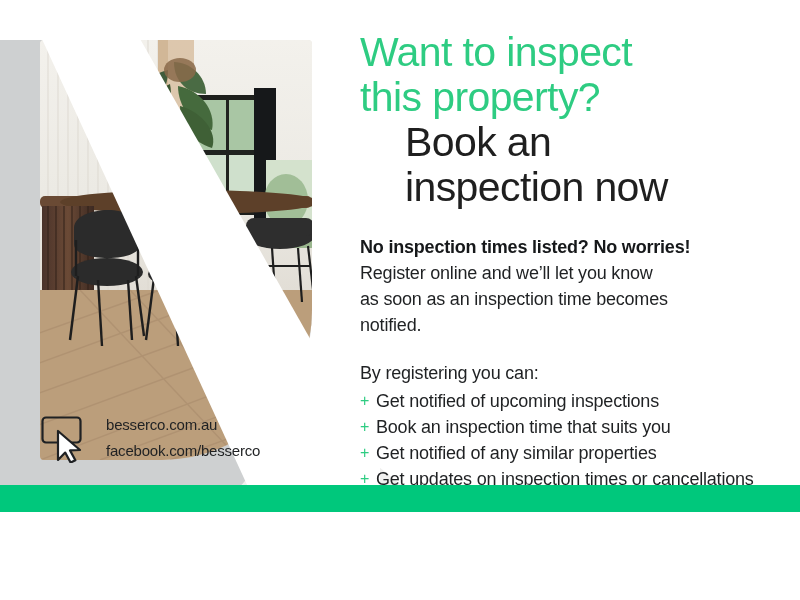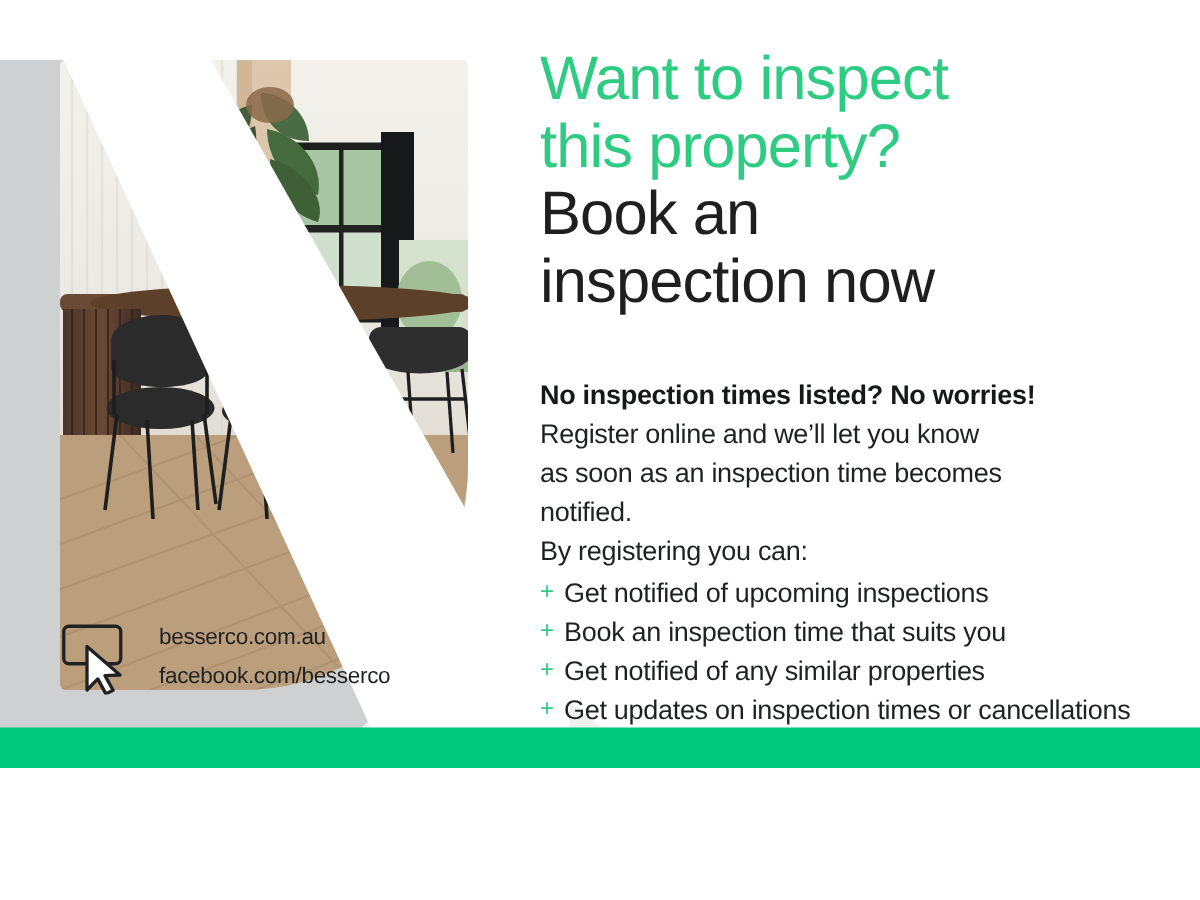--- a/index.html
+++ b/index.html
@@ -77,7 +77,7 @@
     color:#1c1c1c;
   }
   .headline .hl-green { color:#2ecc82; display:block; }
-  .headline .hl-dark  { color:#1f1f1f; display:block; }
+  .headline .hl-dark  { color:#1f1f1f; display:block;margin-left:45px; }
 
   .body-block { margin-top:40px; }
 

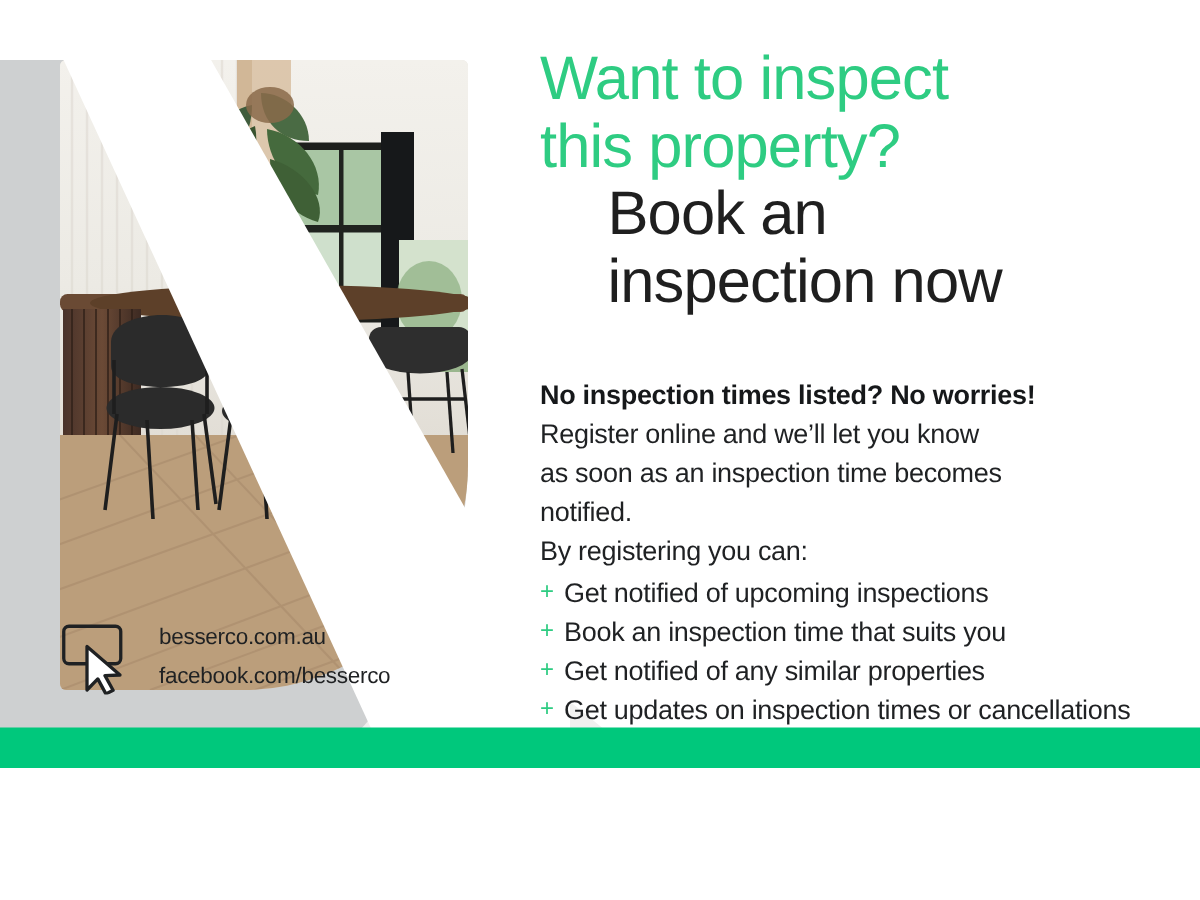--- a/index.html
+++ b/index.html
@@ -79,7 +79,7 @@
   .headline .hl-green { color:#2ecc82; display:block; }
   .headline .hl-dark  { color:#1f1f1f; display:block;margin-left:45px; }
 
-  .body-block { margin-top:40px; }
+  .body-block { margin-top:24px; }
 
   .lede-strong {
     font-size:18px;

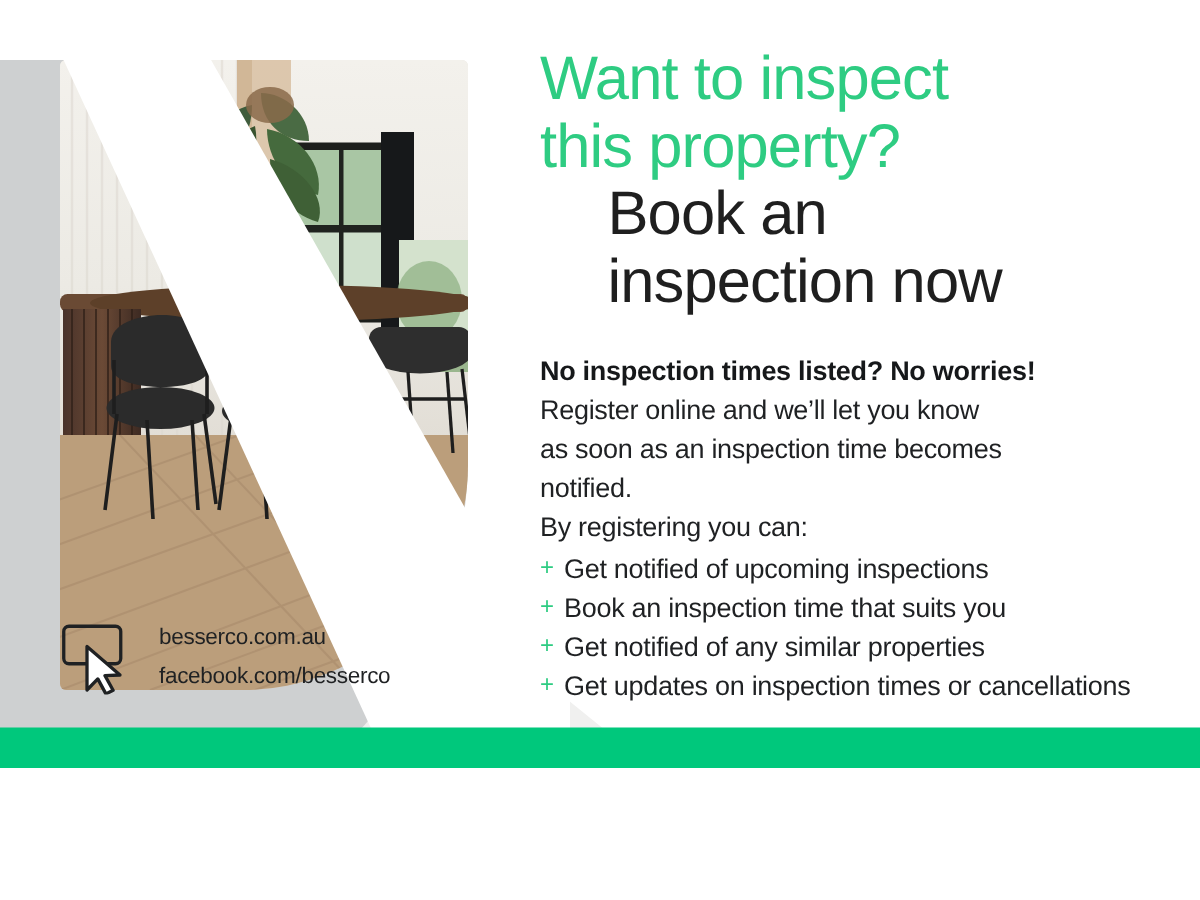--- a/index.html
+++ b/index.html
@@ -96,7 +96,7 @@
     letter-spacing:-0.2px;
   }
 
-  .list-block { }
+  .list-block { margin-top:22px; }
   .list-intro {
     font-size:18px;
     line-height:26px;

